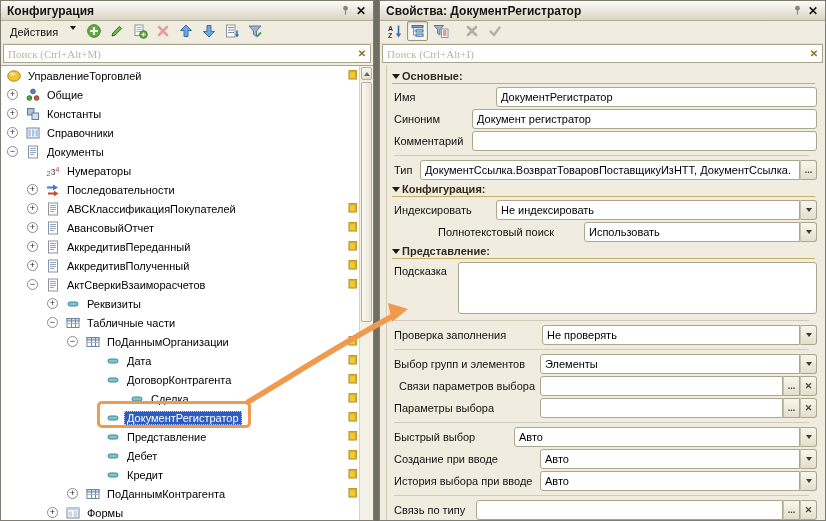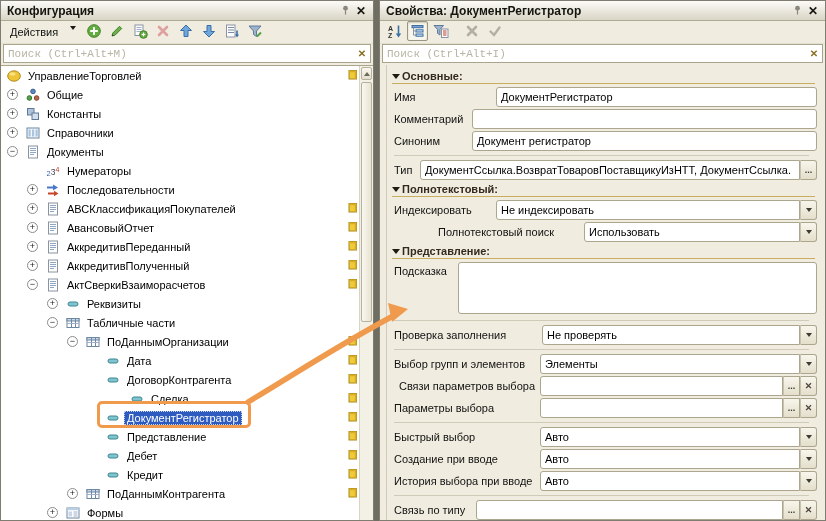--- a/index.html
+++ b/index.html
@@ -21,7 +21,7 @@
   .tbtn .icn{display:flex;}
   .tsep{width:1px;height:15px;background:#C9C5B2;margin:0 4px;}
   .searchrow{height:19px;margin:0 2px 1px 2px;border:1px solid #A9A48C;background:#fff;display:flex;align-items:center;}
-  input.search{flex:1;border:0;outline:0;font-family:Liberation Mono, monospace;font-size:11px;padding:0 4px;background:transparent;color:#333;min-width:0;}
+  input.search{flex:1;border:0;outline:0;font-family:Liberation Serif, serif;font-size:11px;padding:0 4px;background:transparent;color:#333;min-width:0;}
   input.search::placeholder{color:#B8B4A4;}
   .sx{width:16px;text-align:center;color:#8A6D1F;font-weight:bold;font-size:10px;}
   .sx::before{content:"\2715";}

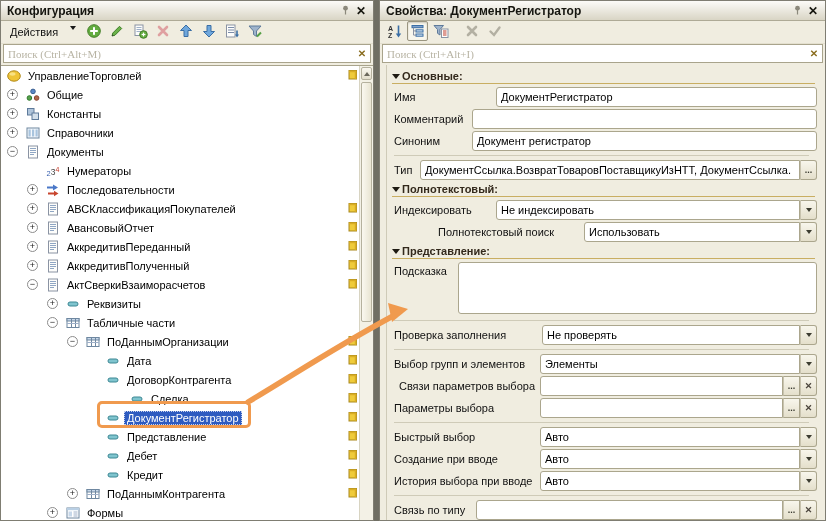--- a/index.html
+++ b/index.html
@@ -587,18 +587,18 @@
           </span>
         </div>
         <div class="prow">
+          <span class="plabel" style="width: 78px;">Синоним</span>
+          <span class="fgroup">
+            <span class="pfield">
+              <span class="property-value">Документ регистратор</span>
+            </span>
+          </span>
+        </div>
+        <div class="prow">
           <span class="plabel" style="width: 78px;">Комментарий</span>
           <span class="fgroup">
             <span class="pfield">
               <span class="property-value"></span>
-            </span>
-          </span>
-        </div>
-        <div class="prow">
-          <span class="plabel" style="width: 78px;">Синоним</span>
-          <span class="fgroup">
-            <span class="pfield">
-              <span class="property-value">Документ регистратор</span>
             </span>
           </span>
         </div>

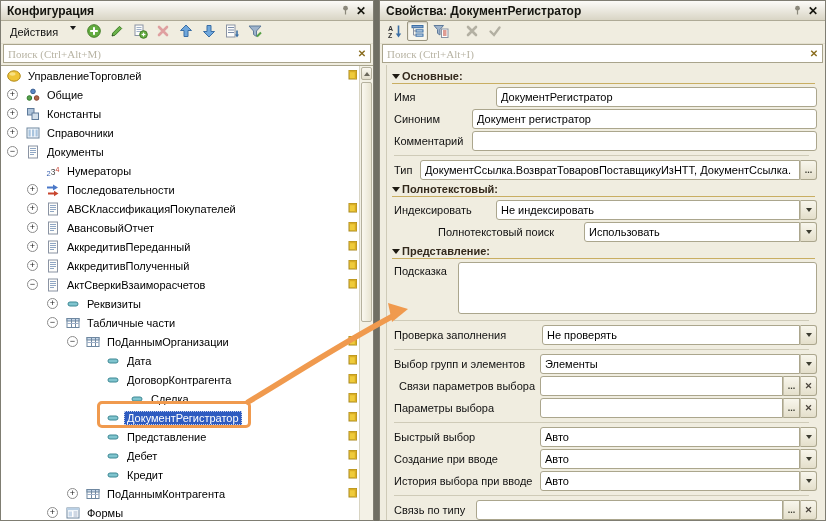--- a/index.html
+++ b/index.html
@@ -614,7 +614,7 @@
         </div>
         <div class="phead">
           <span class="tri"></span>
-          <span>Полнотекстовый:</span>
+          <span>Конфигурация:</span>
         </div>
         <div class="prow">
           <span class="plabel" style="width: 102px;">Индексировать</span>

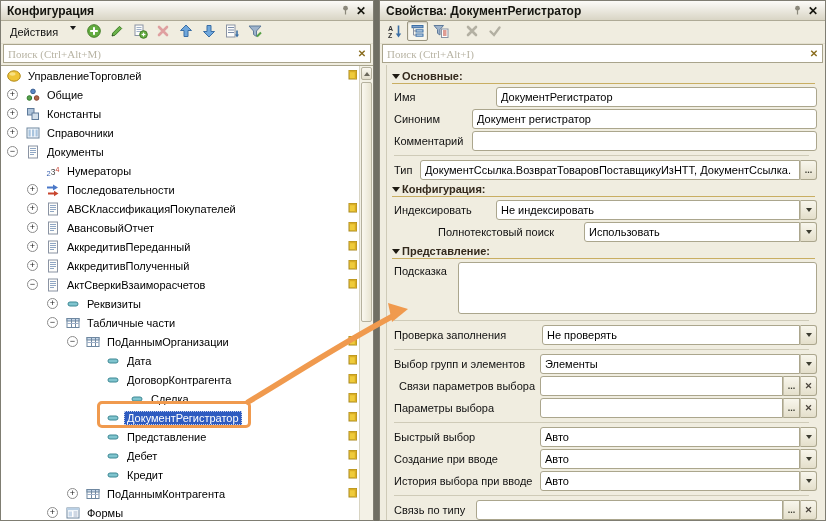--- a/index.html
+++ b/index.html
@@ -696,7 +696,7 @@
         </div>
         <div class="psep"></div>
         <div class="prow">
-          <span class="plabel" style="width: 146px;">Быстрый выбор</span>
+          <span class="plabel" style="width: 120px;">Быстрый выбор</span>
           <span class="fgroup">
             <span class="pfield">
               <span class="property-value">Авто</span>

